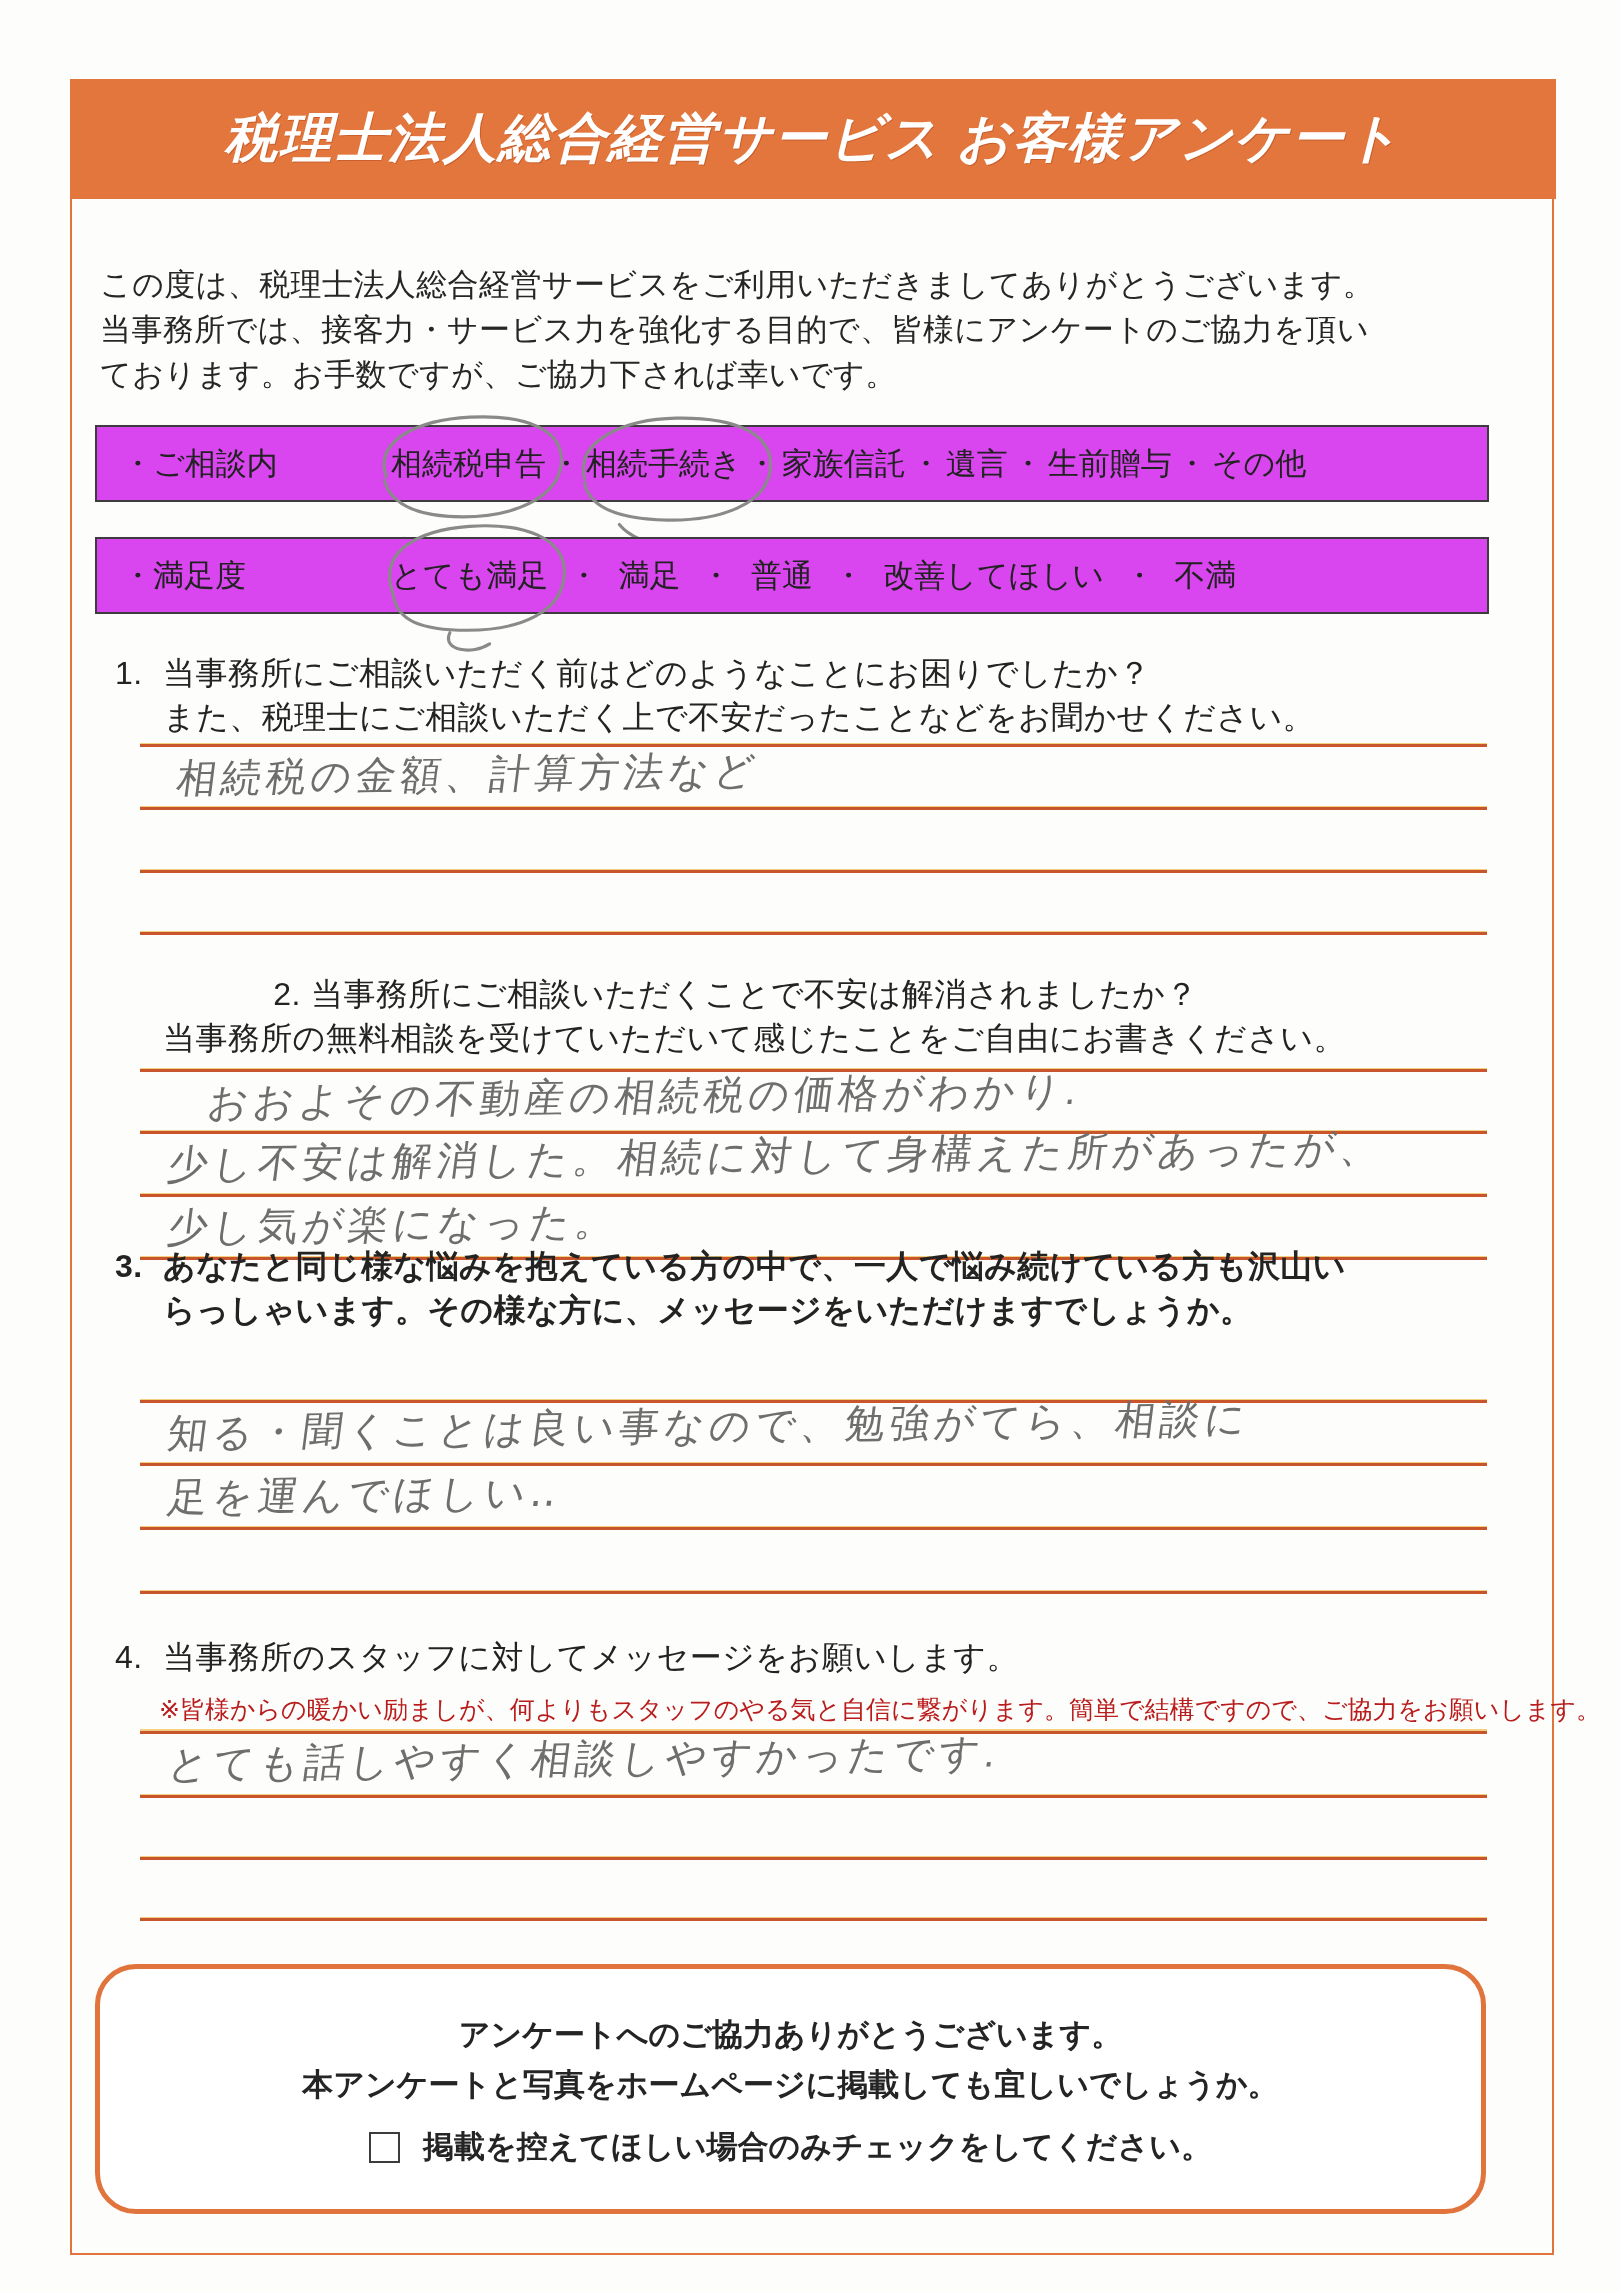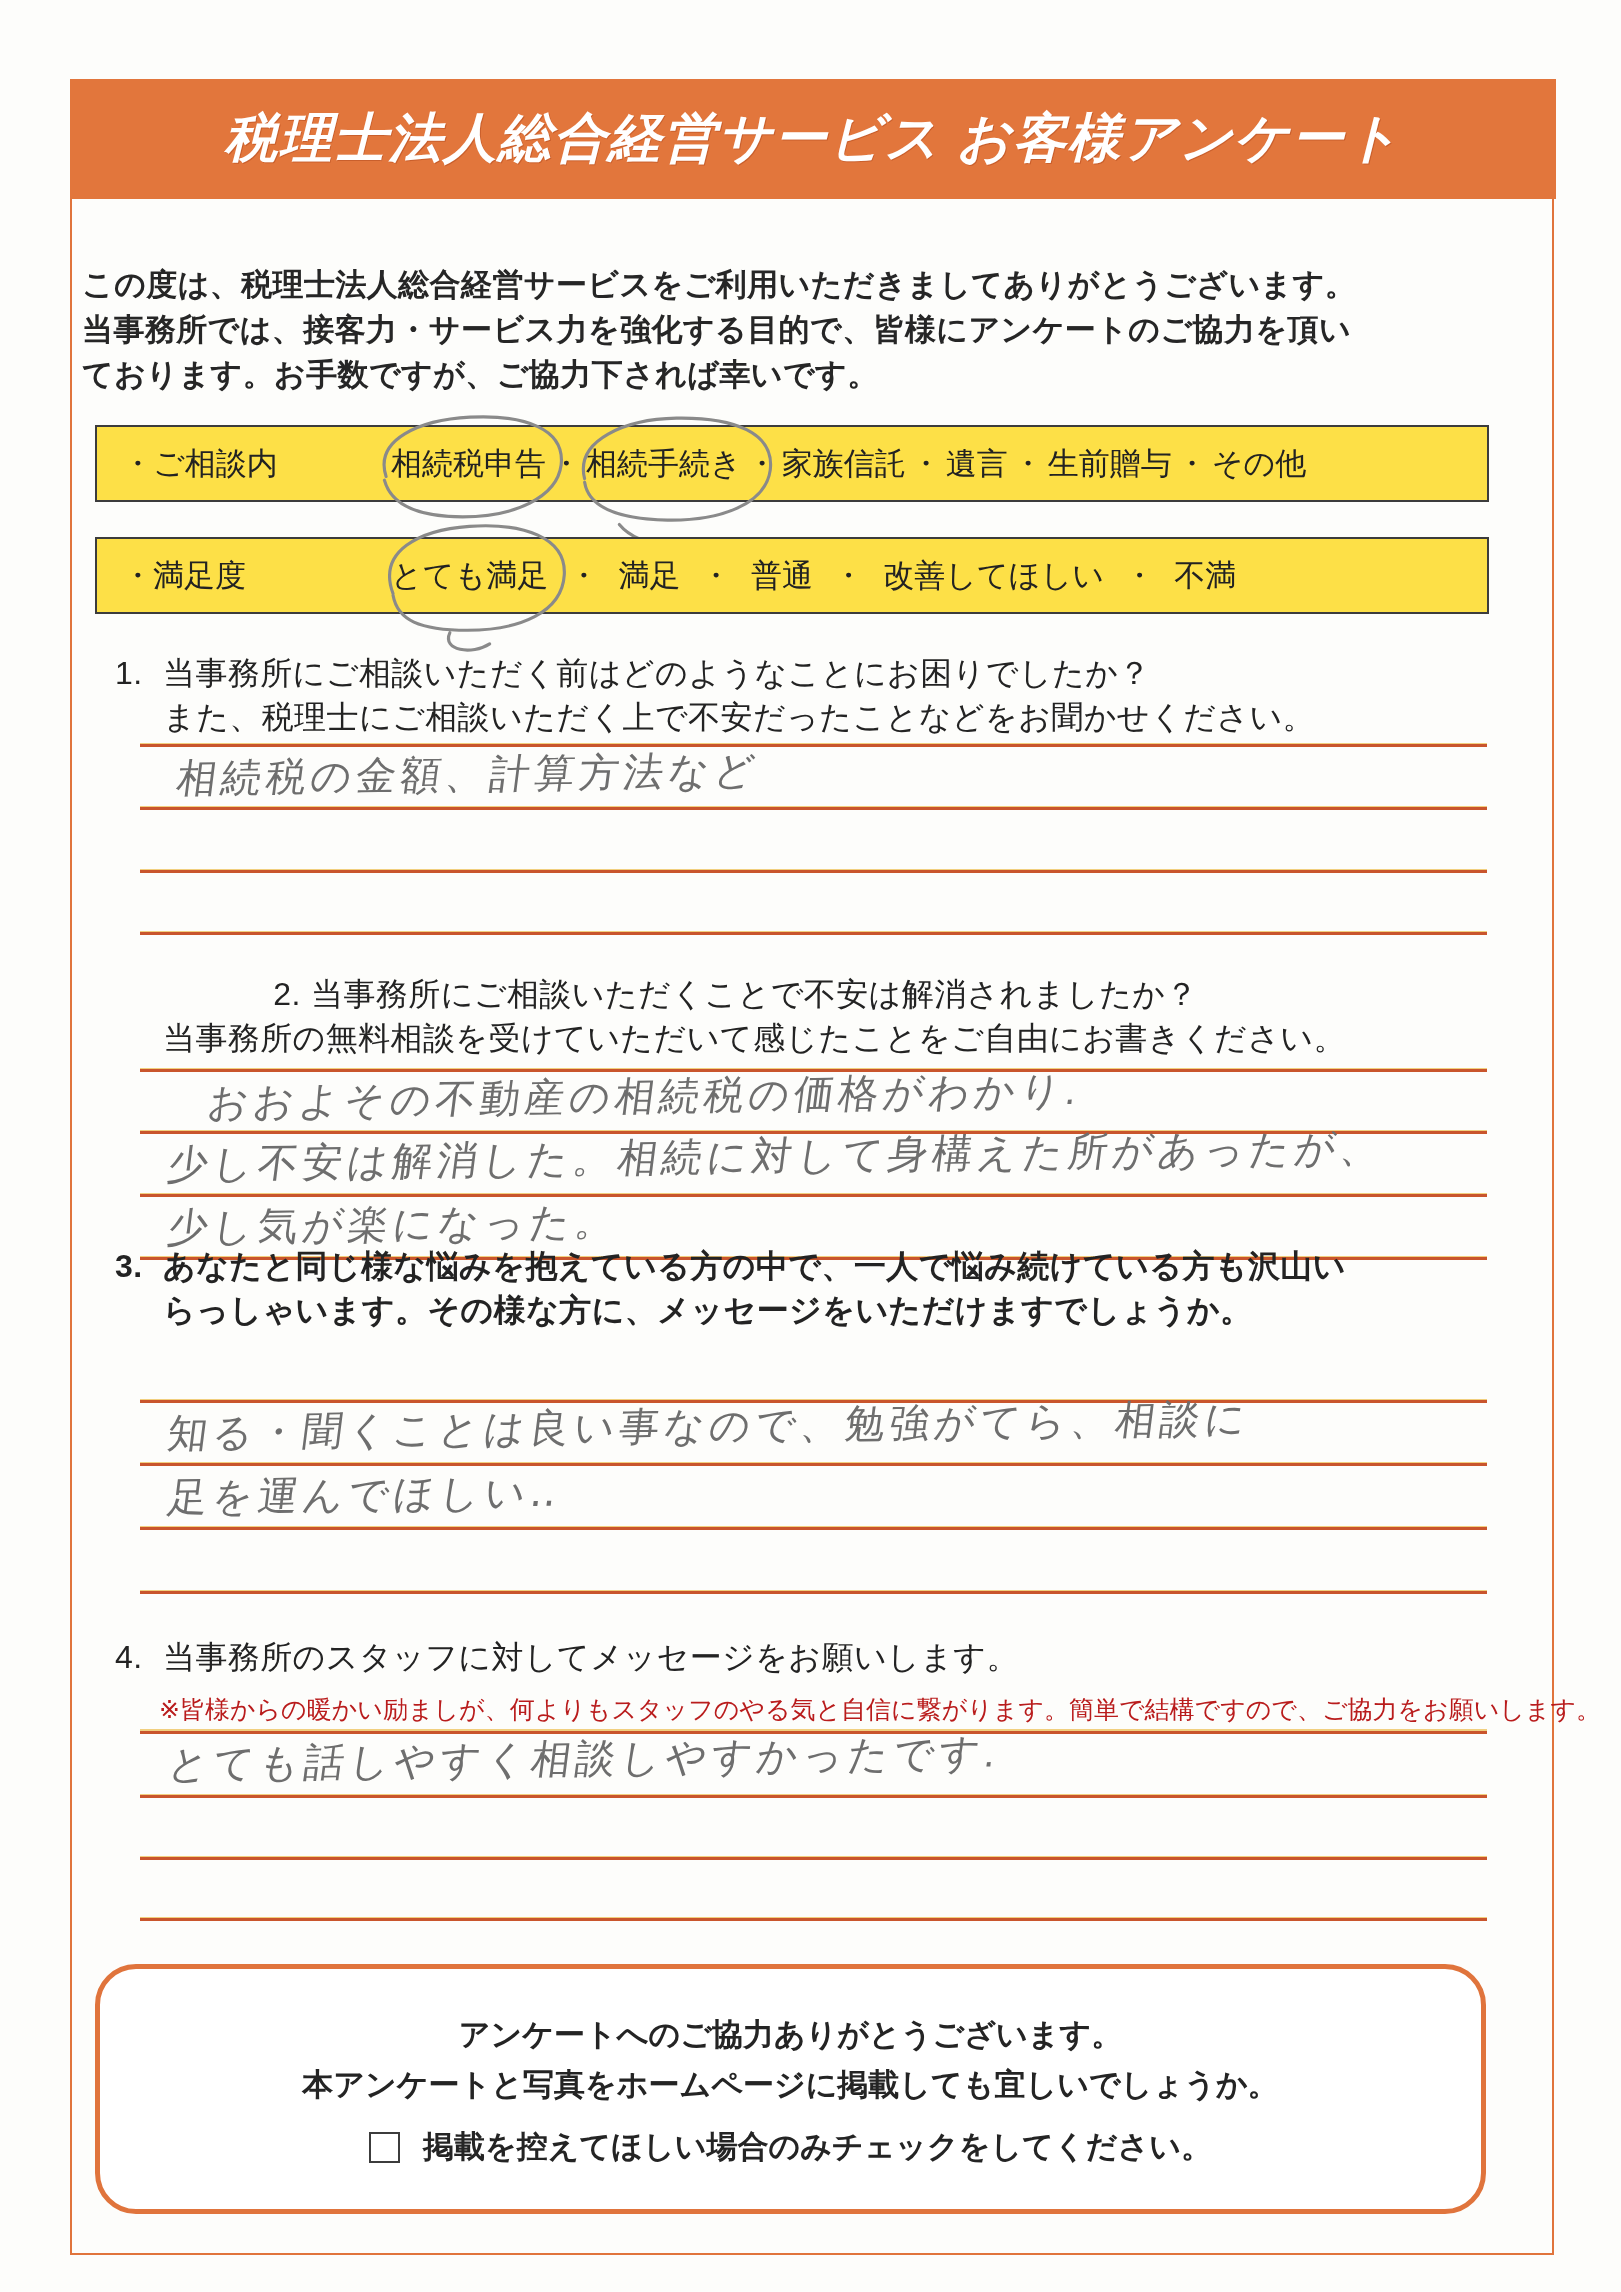--- a/index.html
+++ b/index.html
@@ -14,8 +14,8 @@
   .banner-title{color:#ffffff;font-size:53px;font-weight:bold;font-style:italic;
                 letter-spacing:1.8px;white-space:nowrap;text-shadow:0.9px 0.9px 0 #c95f2c;}
   
-  .intro{position:absolute;left:82px;top:262px;width:1379px;font-size:31px;line-height:45px;
-         letter-spacing:0.4px;color:#262626;font-weight:bold;}
+  .intro{position:absolute;left:100px;top:262px;width:1379px;font-size:31px;line-height:45px;
+         letter-spacing:0.4px;color:#262626;}
   
   .opt-box{position:absolute;left:95px;width:1390px;height:73px;border:2.7px solid #3c3c3c;
            display:flex;align-items:center;font-size:31px;color:#222;background:#fde047;}

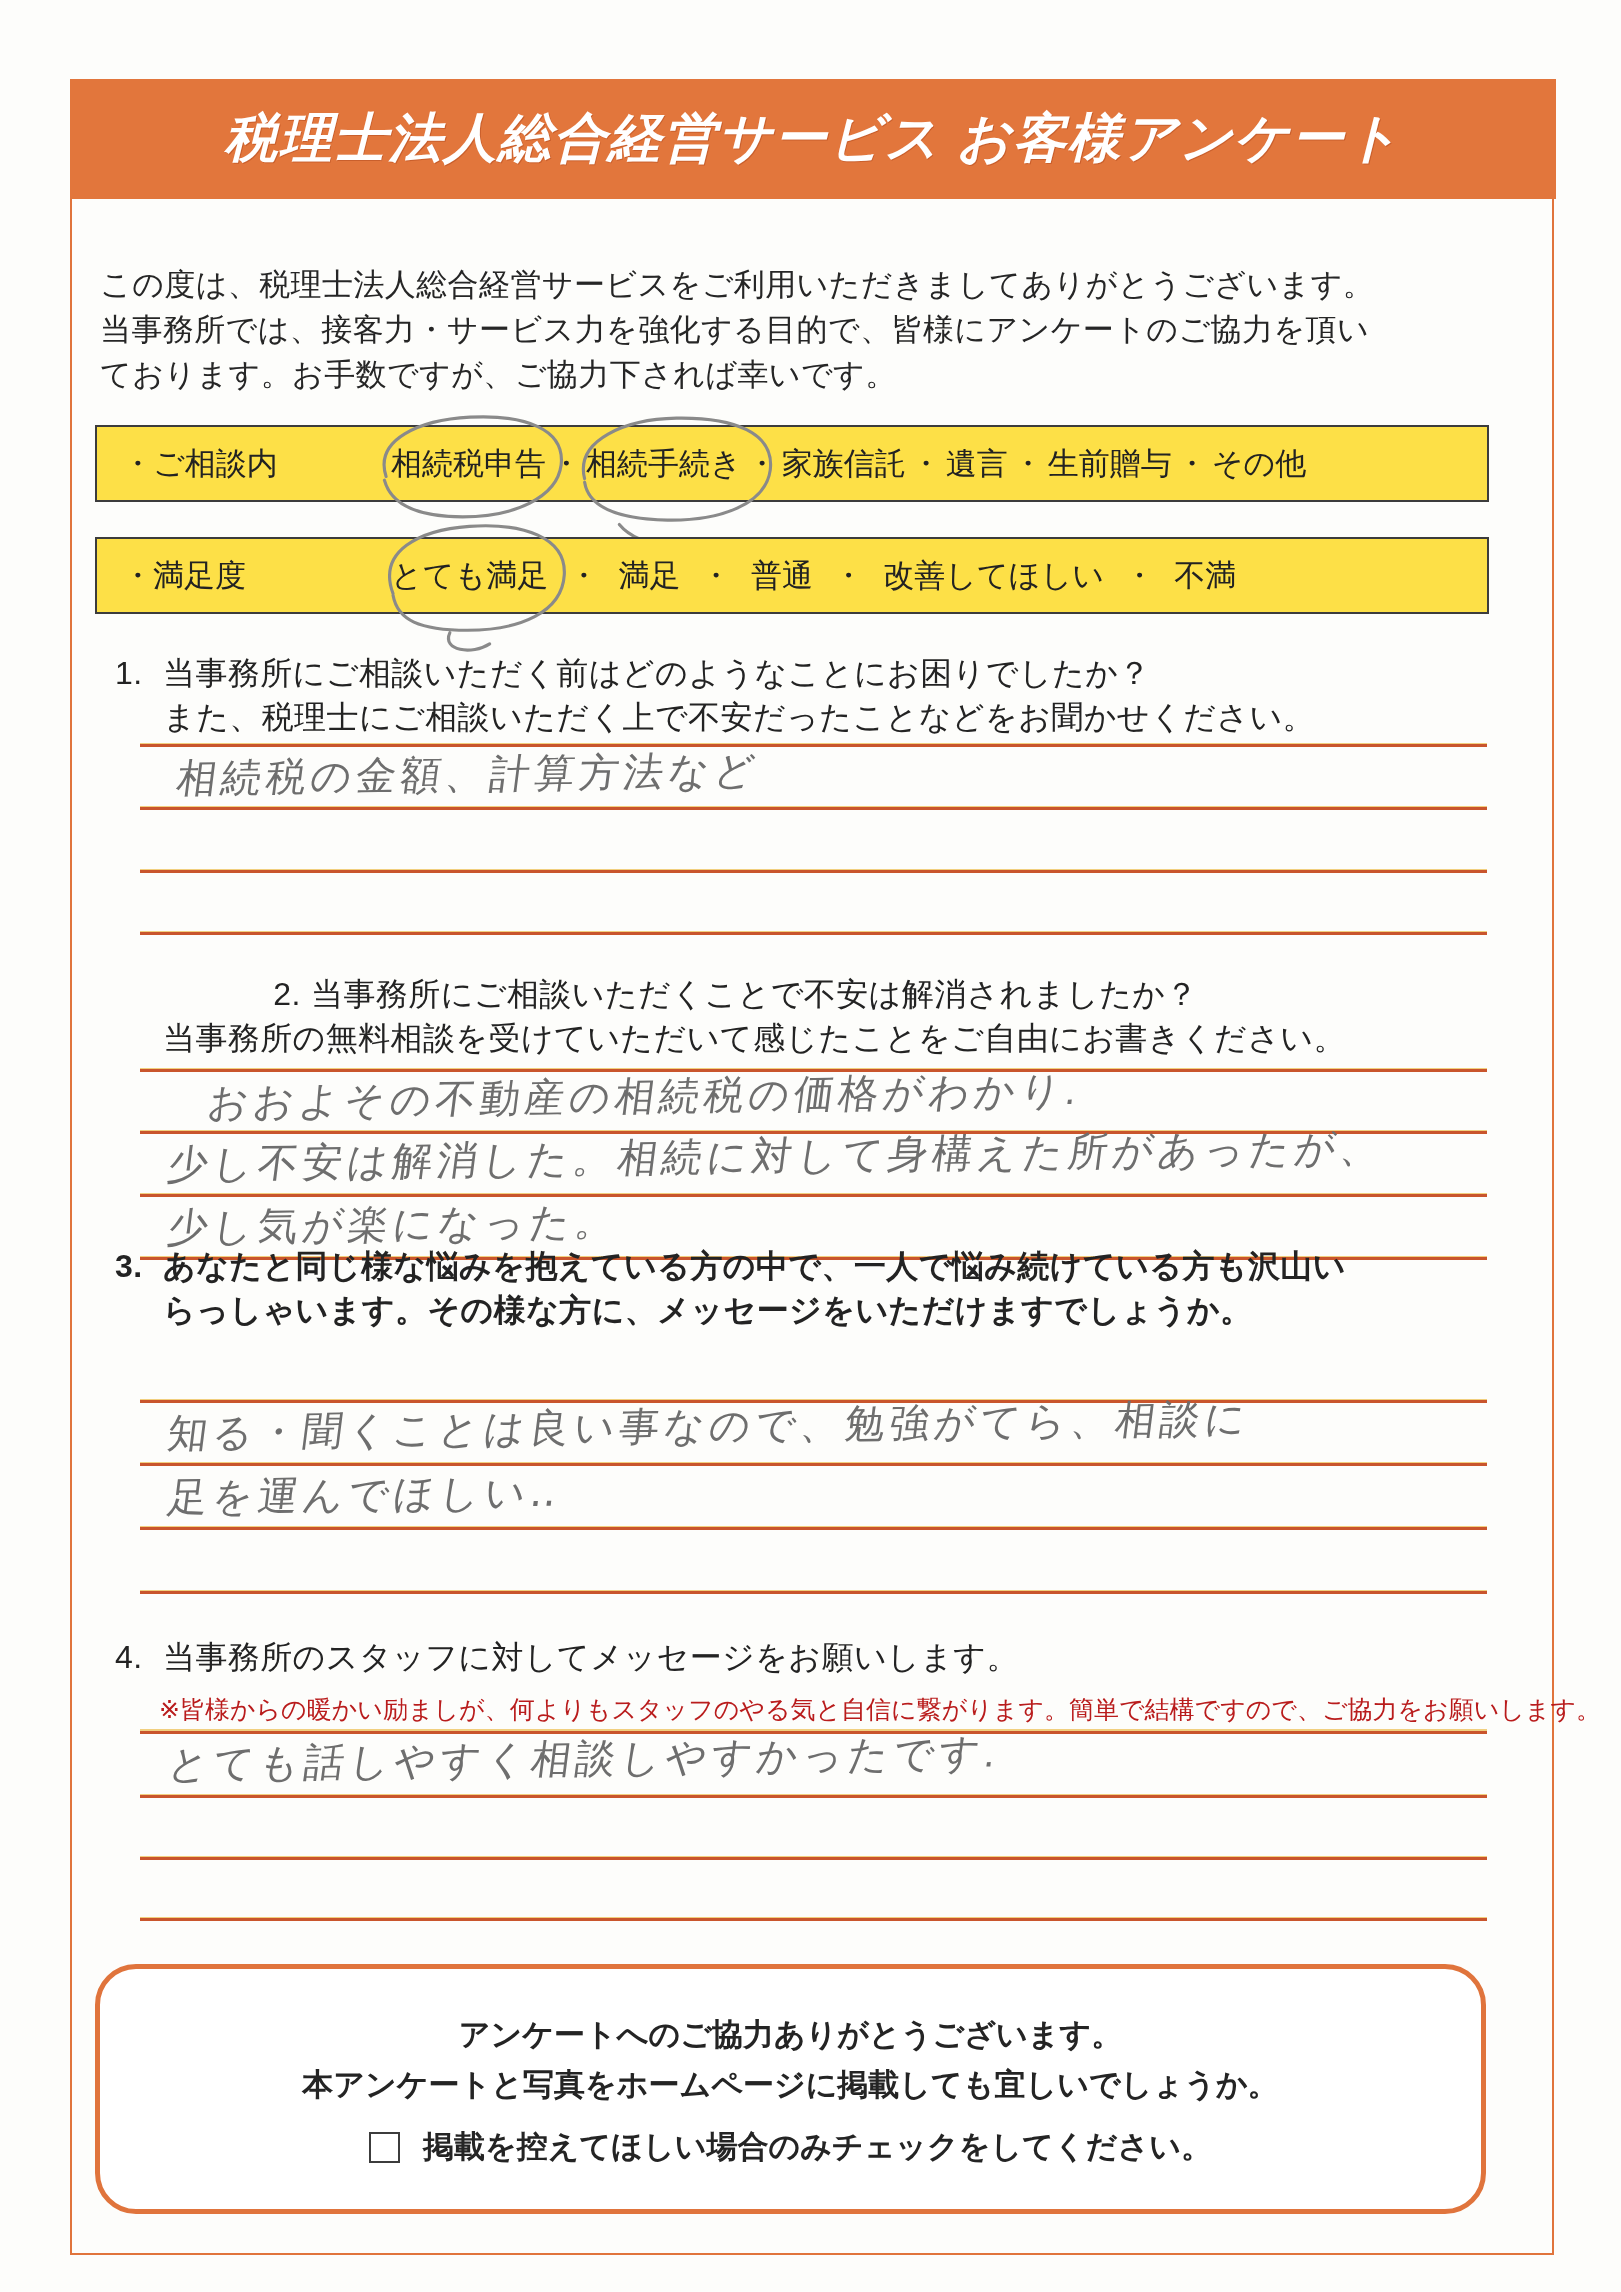--- a/index.html
+++ b/index.html
@@ -18,7 +18,7 @@
          letter-spacing:0.4px;color:#262626;}
   
   .opt-box{position:absolute;left:95px;width:1390px;height:73px;border:2.7px solid #3c3c3c;
-           display:flex;align-items:center;font-size:31px;color:#222;background:#fde047;}
+           display:flex;align-items:center;font-size:31px;color:#222;background:#d946ef;}
   #consult-box{top:425px;}
   #satis-box{top:537px;}
   .opt-label{margin-left:25px;flex:0 0 269px;}

